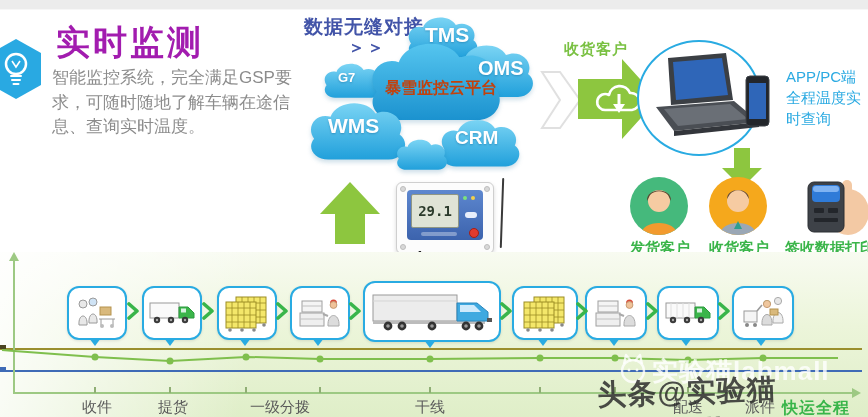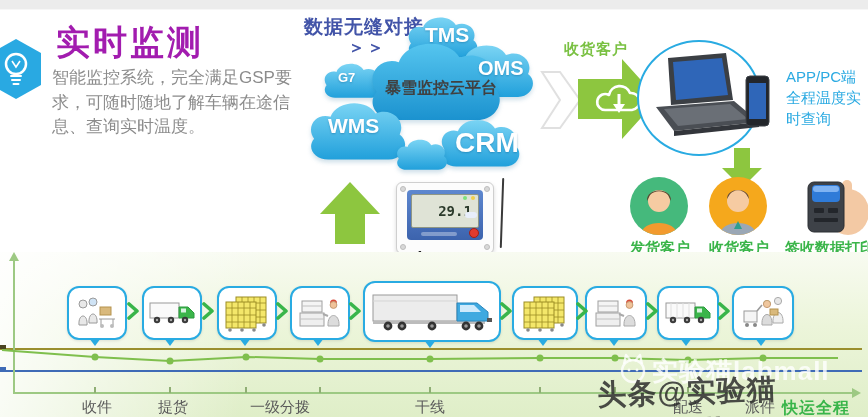--- a/index.html
+++ b/index.html
@@ -13,7 +13,7 @@
   
   .cloud{filter:drop-shadow(0 3px 2px rgba(0,90,140,.18));}
   .cloud-label{color:#fff;font-weight:bold;text-shadow:0 1px 2px rgba(0,80,130,.35);}
-  .platform-label{color:#404040;font-weight:bold;font-size:16px;text-align:center;width:150px;}
+  .platform-label{color:#c2410c;font-weight:bold;font-size:16px;text-align:center;width:150px;}
   .integration-heading{left:304px;top:14px;font-size:19px;font-weight:bold;color:#4254A8;letter-spacing:1px;}
   .integration-chevrons{left:348px;top:36px;font-size:17px;font-weight:bold;color:#4254A8;letter-spacing:2px;}
   

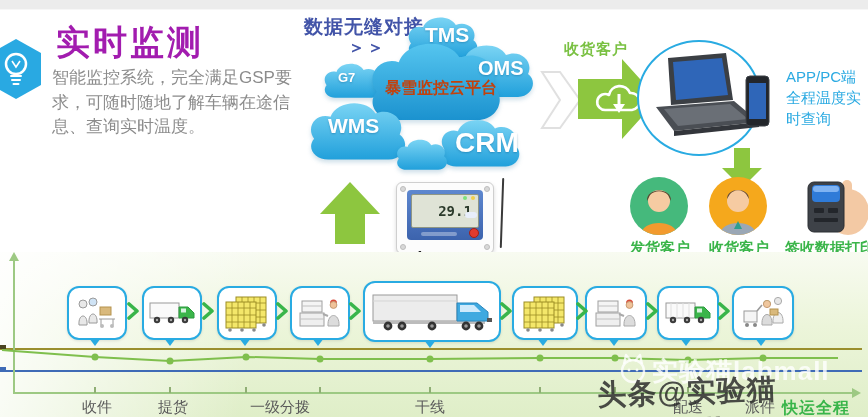--- a/index.html
+++ b/index.html
@@ -119,7 +119,7 @@
   <div class="abs cloud-label" style="left:338px;top:70px;font-size:13px">G7</div>
   <div class="abs cloud-label" style="left:478px;top:57px;font-size:20px">OMS</div>
   <div class="abs cloud-label" style="left:328px;top:114px;font-size:21px">WMS</div>
-  <div class="abs cloud-label" style="left:455px;top:127px;font-size:28px">CRM</div>
+  <div class="abs cloud-label" style="left:455px;top:127px;font-size:19px">CRM</div>
   <div class="abs platform-label" style="left:366px;top:78px">暴雪监控云平台</div>
 
   <div class="abs transfer-label">收货客户</div>

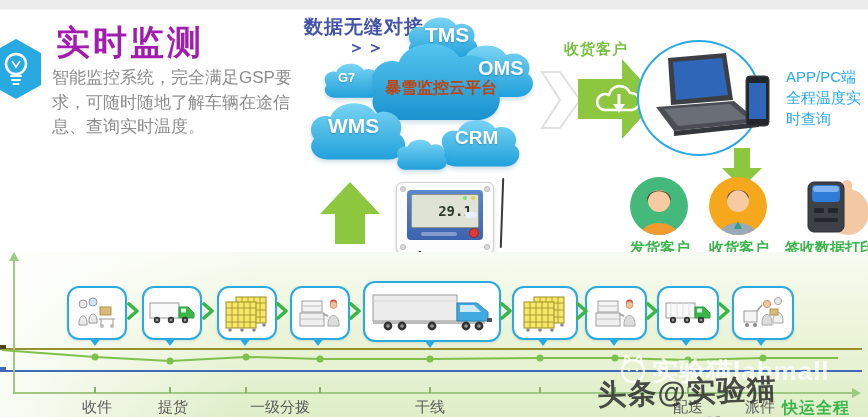--- a/index.html
+++ b/index.html
@@ -28,7 +28,7 @@
   .logger .panel{position:absolute;left:10px;top:7px;width:76px;height:50px;border-radius:4px;background:linear-gradient(#5d87cf,#3c63ad);}
   .logger .lcd{position:absolute;left:4px;top:4px;width:46px;height:32px;background:#dfe3d6;border:1px solid #8f9684;border-radius:2px;
      display:flex;align-items:center;justify-content:center;font-family:"DejaVu Sans Mono","Liberation Mono",monospace;
-     font-size:14px;font-weight:bold;color:#2b3a2b;padding-left:20px;}
+     font-size:14px;font-weight:bold;color:#2b3a2b;}
   .logger .dot{position:absolute;width:4px;height:4px;border-radius:50%;}
   .logger .pill{position:absolute;left:58px;top:22px;width:12px;height:6px;border-radius:3px;background:#e8eefb;}
   .logger .btn-red{position:absolute;left:62px;top:38px;width:8px;height:8px;border-radius:50%;background:#e23b2e;border:1px solid #a32019;}

